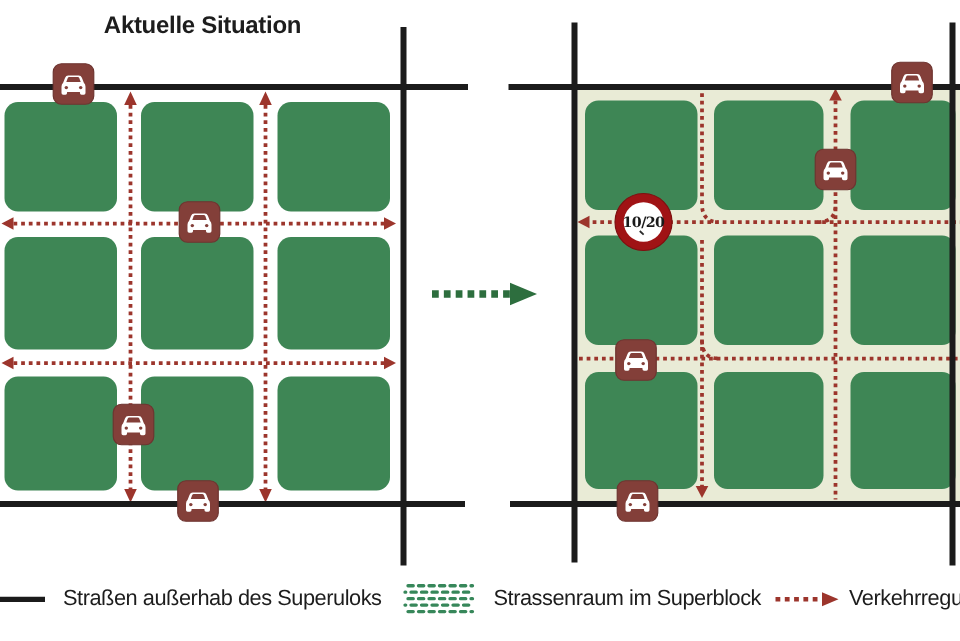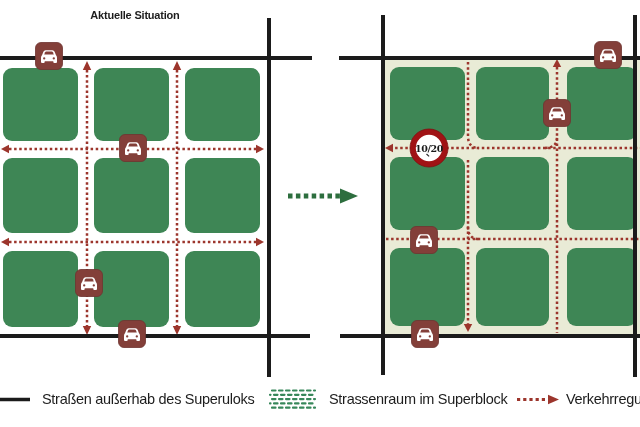--- a/index.html
+++ b/index.html
@@ -22,7 +22,7 @@
   .ldash{stroke:var(--route-red);stroke-width:3;stroke-dasharray:3.2 3;fill:none;}
   .lline{stroke:var(--road-black);stroke-width:3.5;fill:none;}
   .panel-title{position:absolute;top:9px;transform:translateX(-50%);
-               font-size:11px;font-weight:700;letter-spacing:-0.2px;white-space:nowrap;}
+               font-size:16px;font-weight:700;letter-spacing:-0.2px;white-space:nowrap;}
   .legend-label{position:absolute;top:391px;font-size:14.5px;letter-spacing:-0.3px;
                 white-space:nowrap;line-height:17px;}
   .sign-text{font-family:"DejaVu Serif",serif;font-size:9.5px;font-weight:700;

